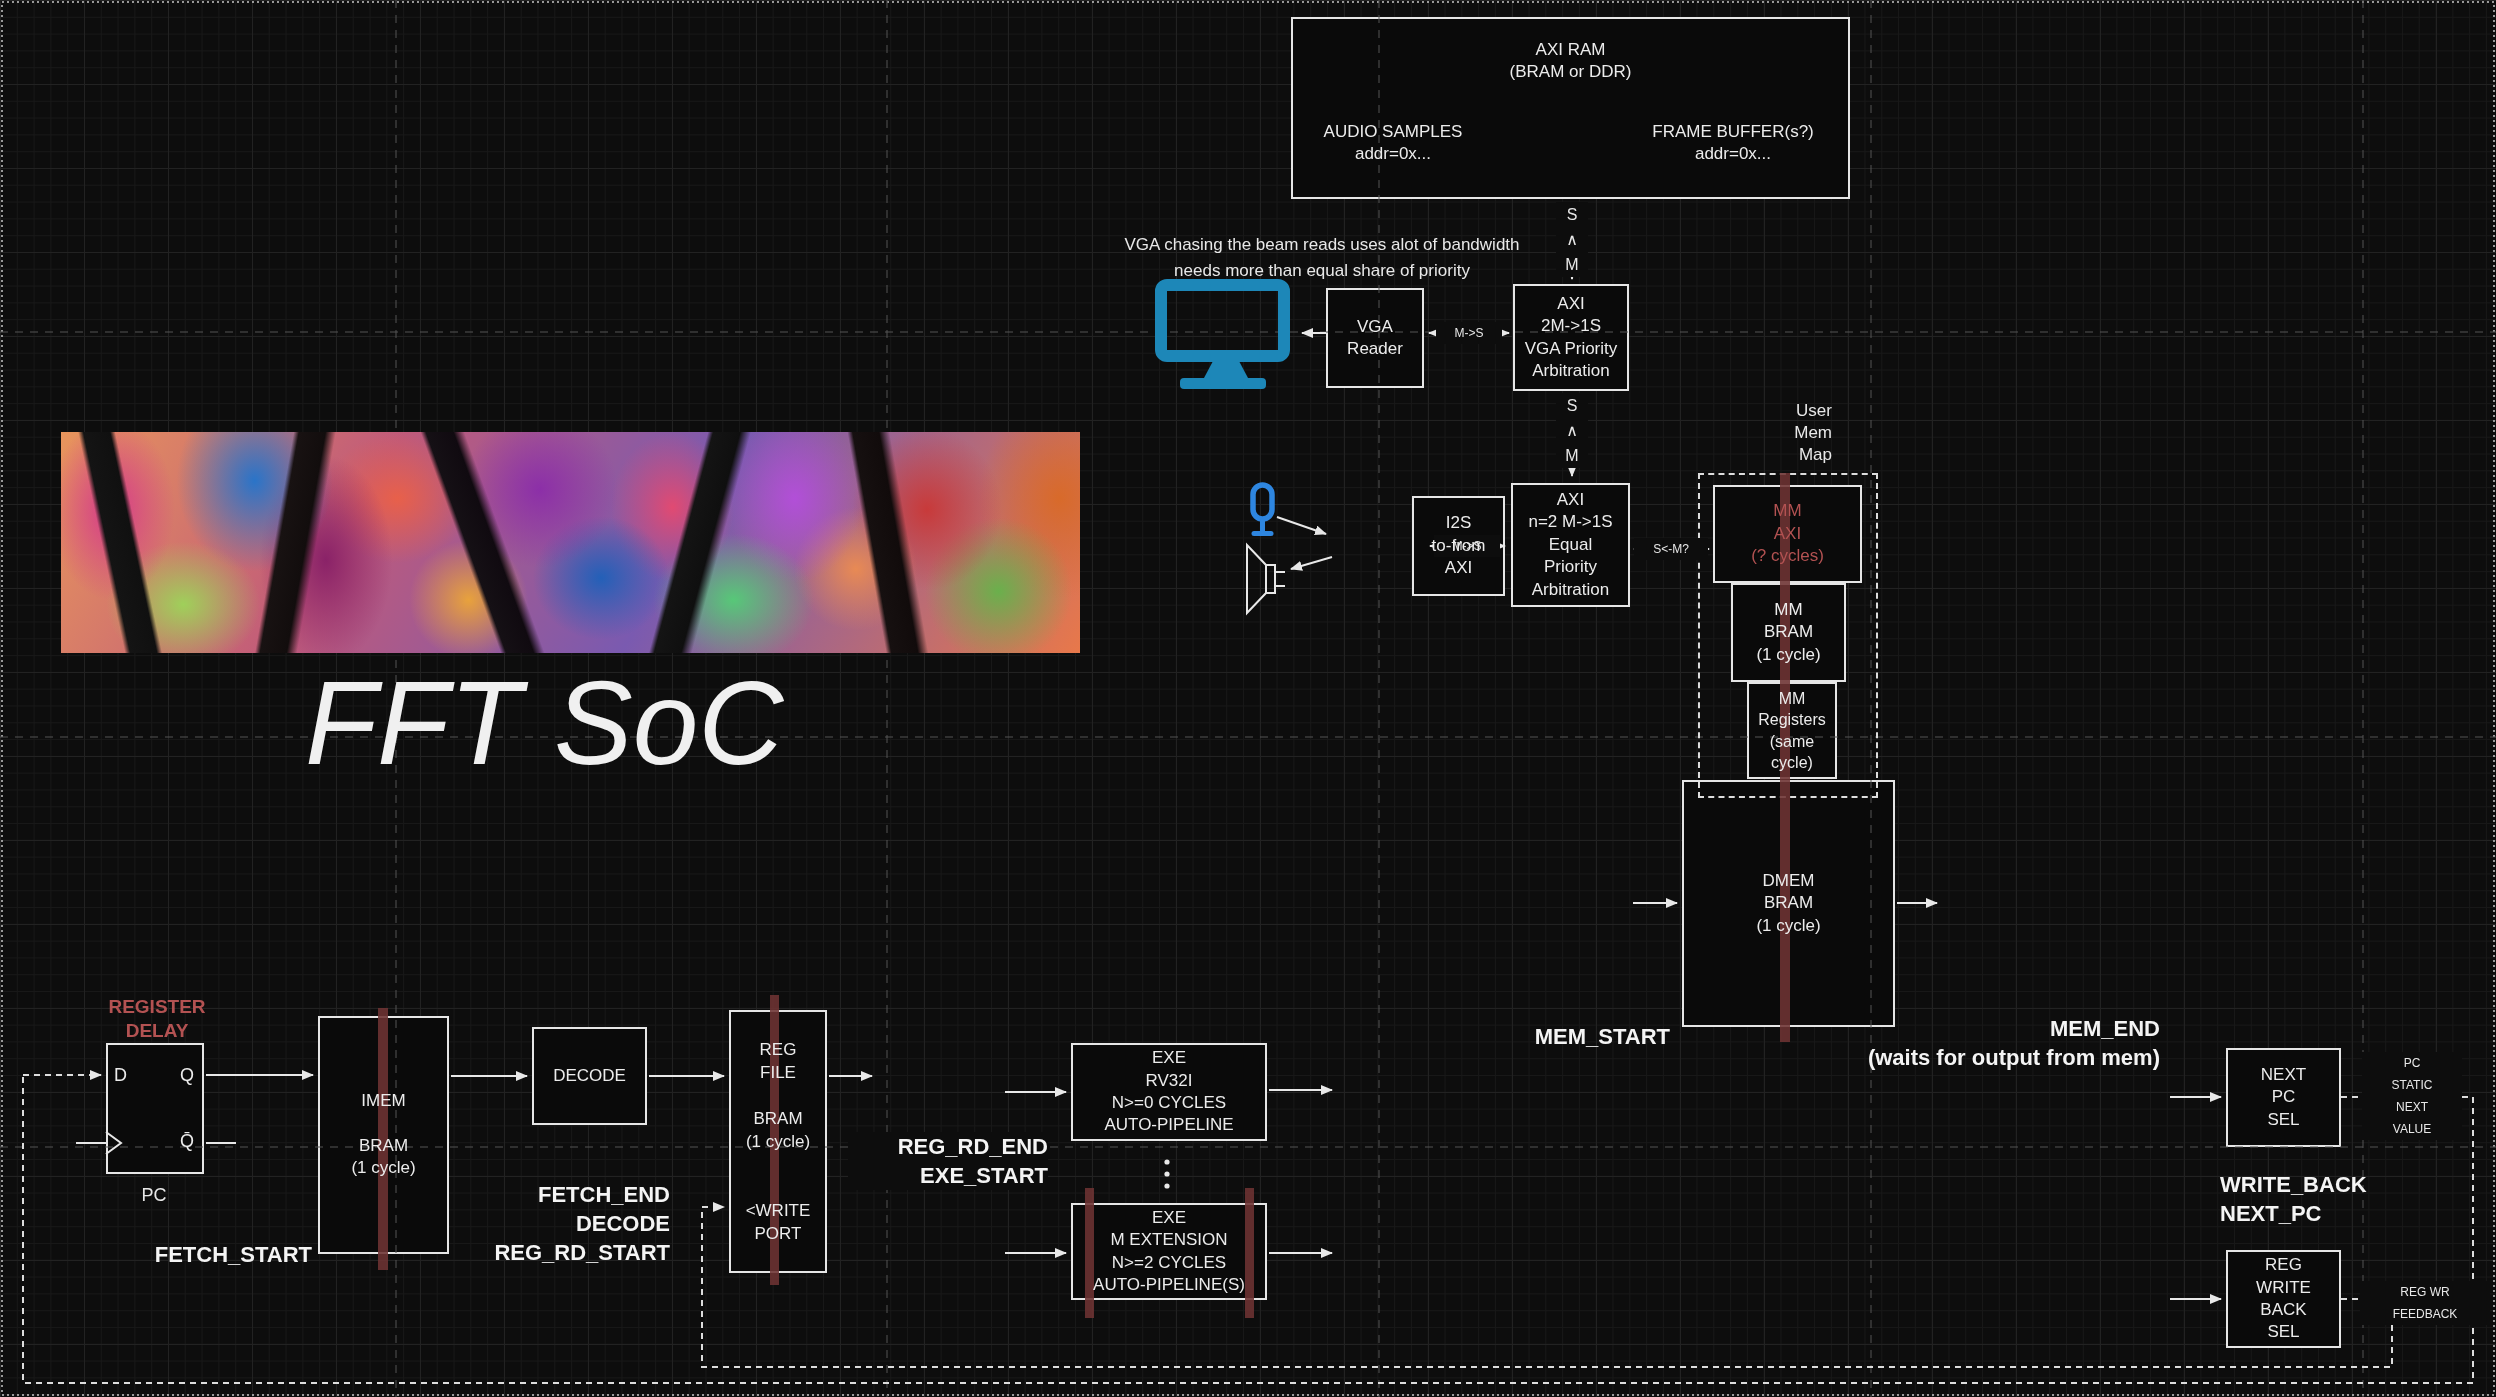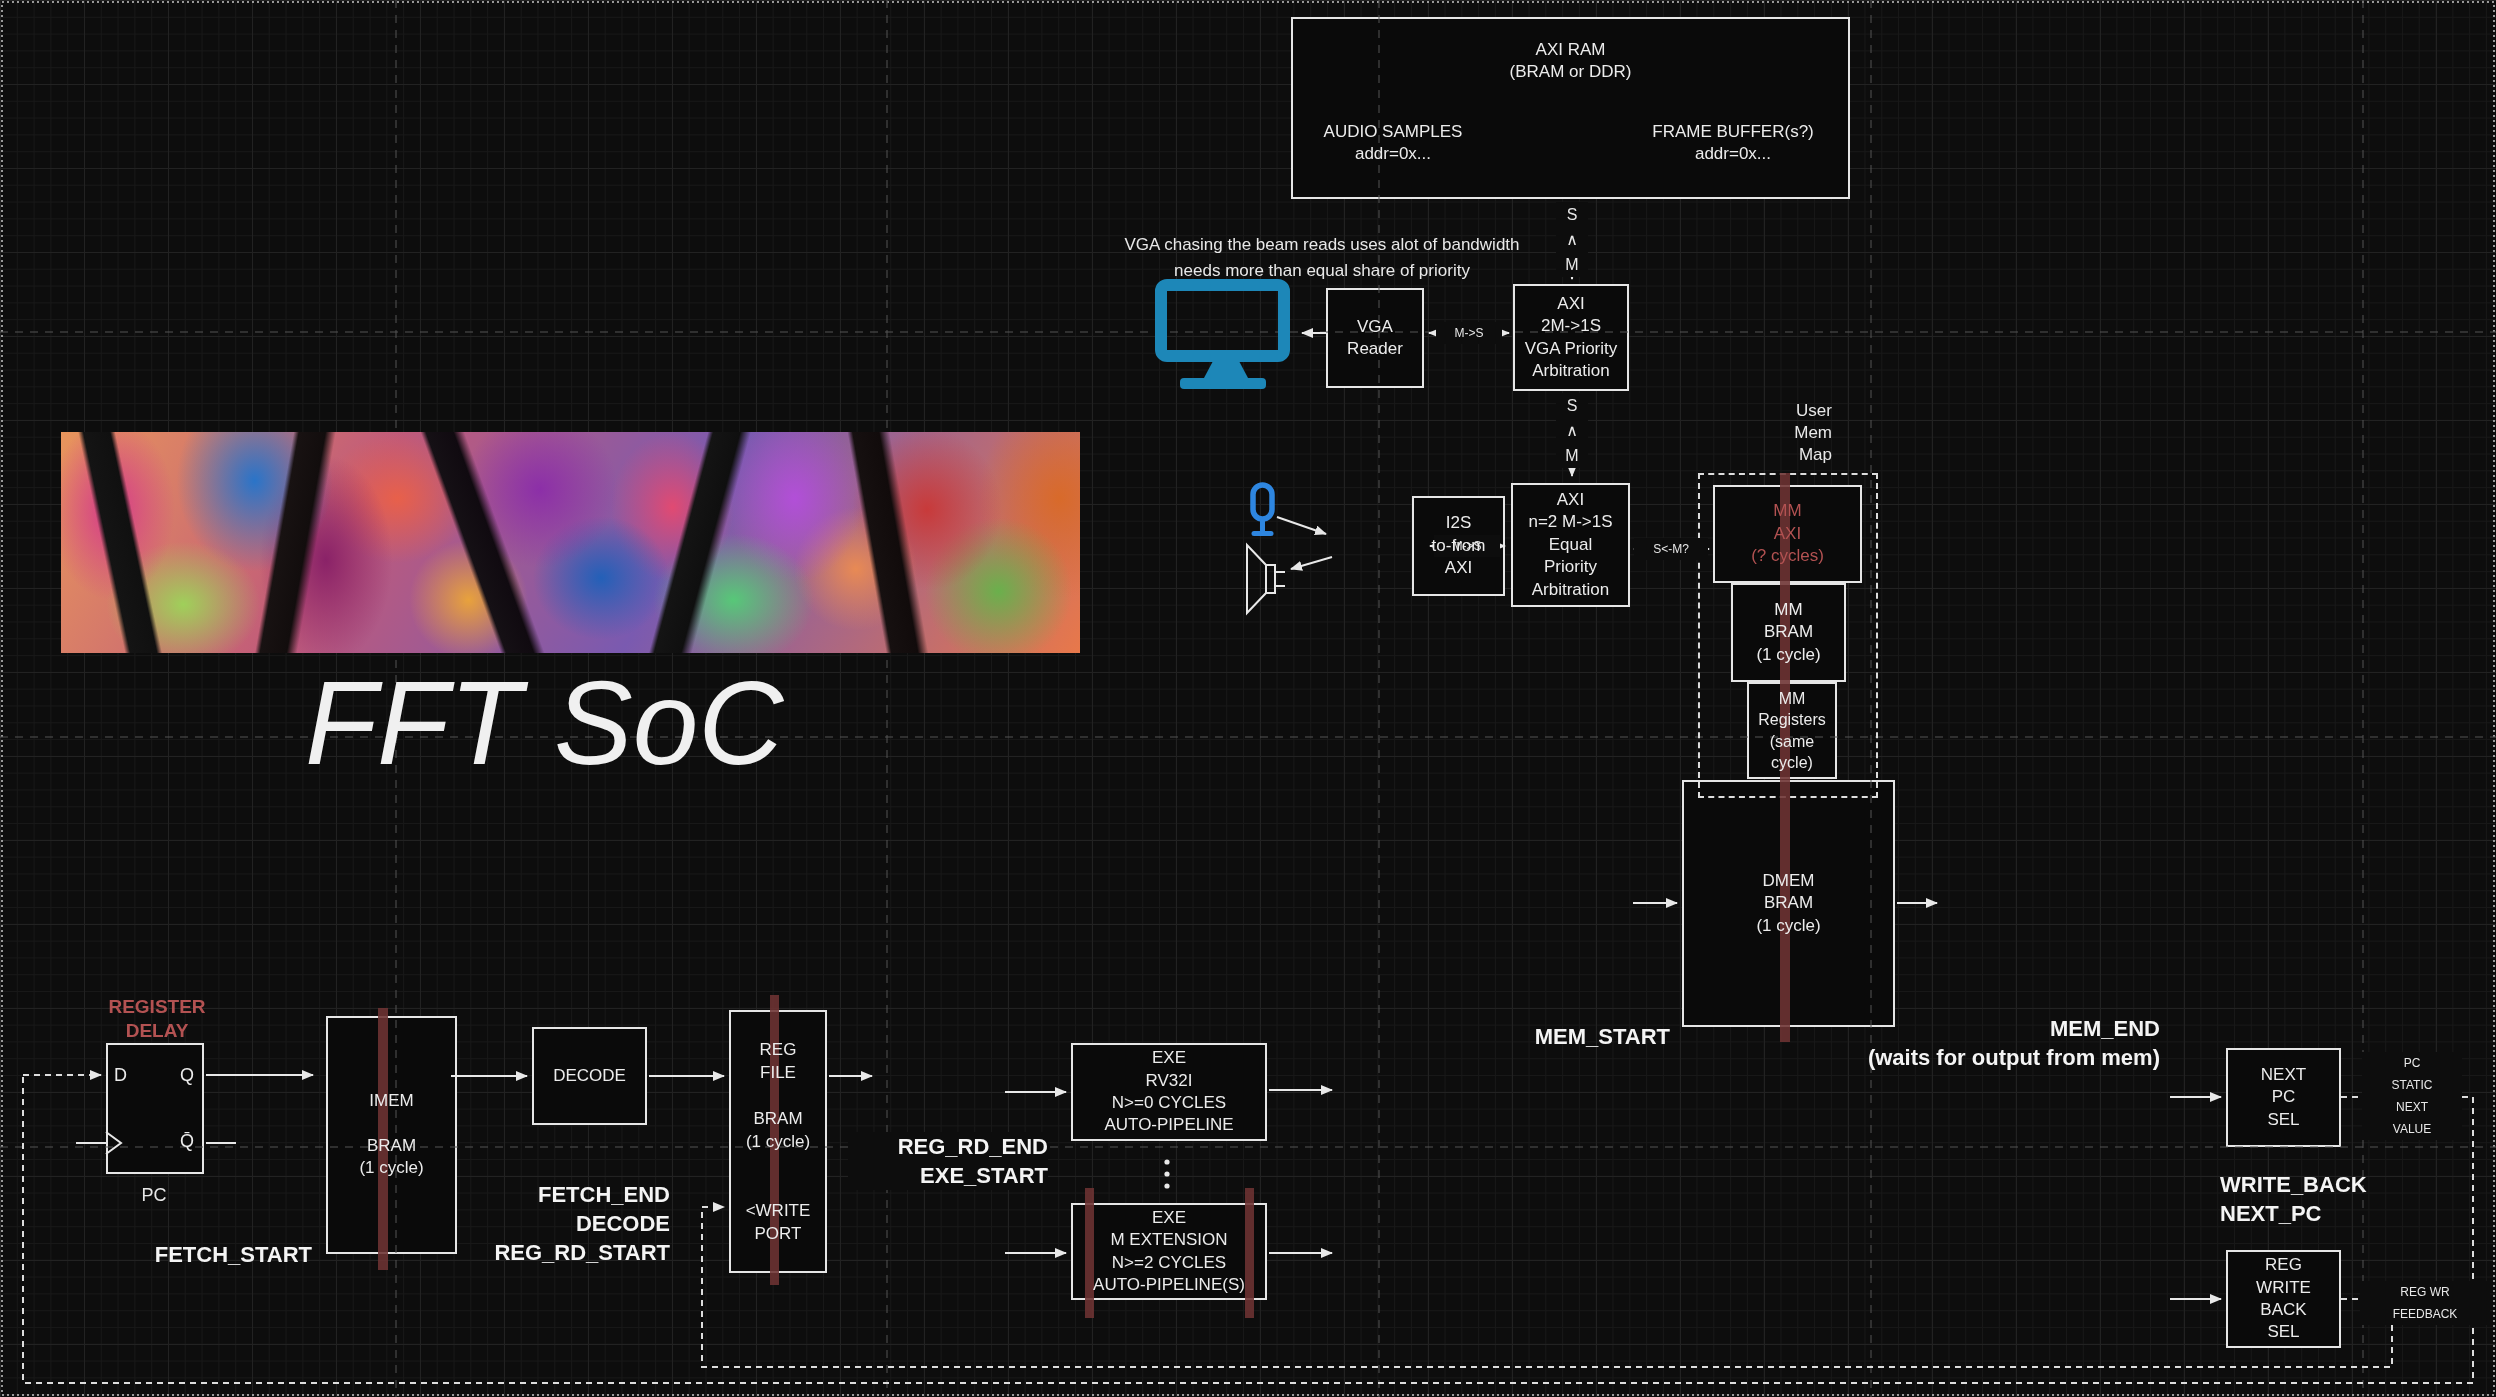--- a/index.html
+++ b/index.html
@@ -216,7 +216,7 @@
     <span class="ffl" style="right:8px;top:86px;">Q̄</span>
   </div>
 
-  <div class="node" style="left:318px;top:1016px;width:131px;height:238px;margin-left:8px;">
+  <div class="node" style="left:318px;top:1016px;width:131px;height:238px;">
     <span class="nt">IMEM
 
 BRAM

